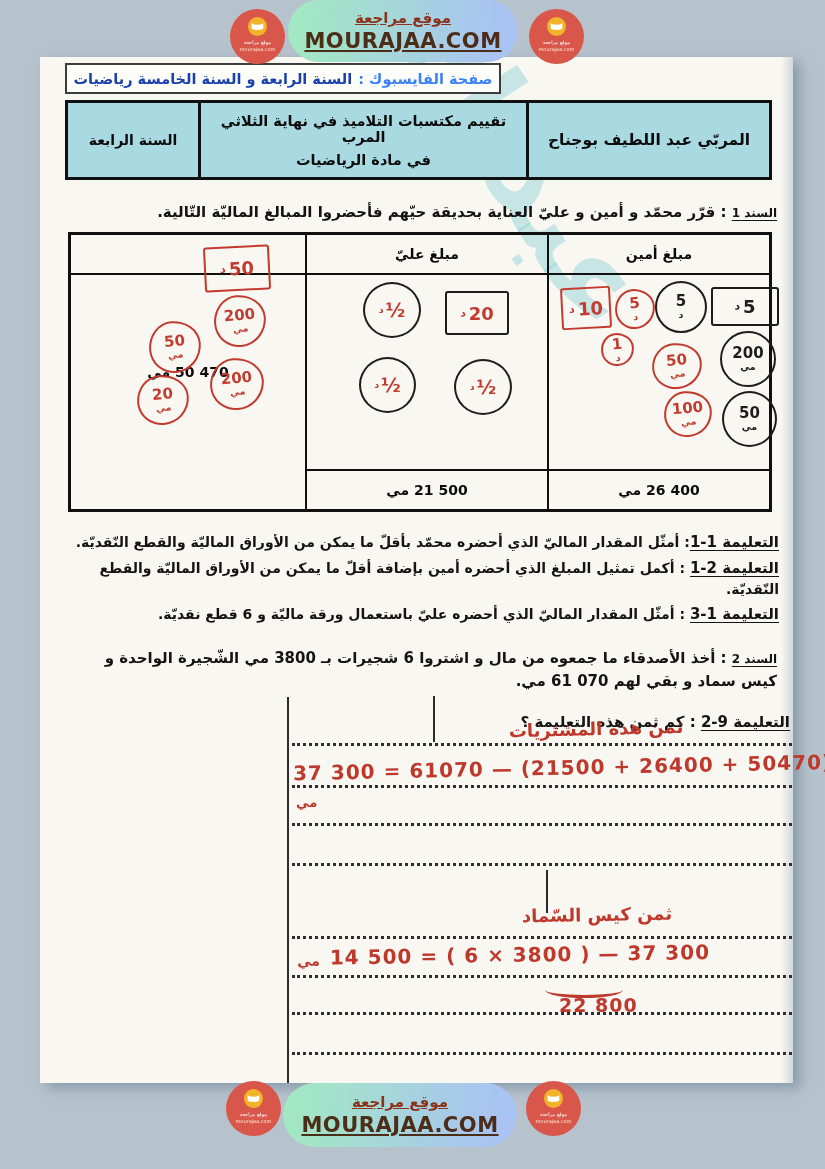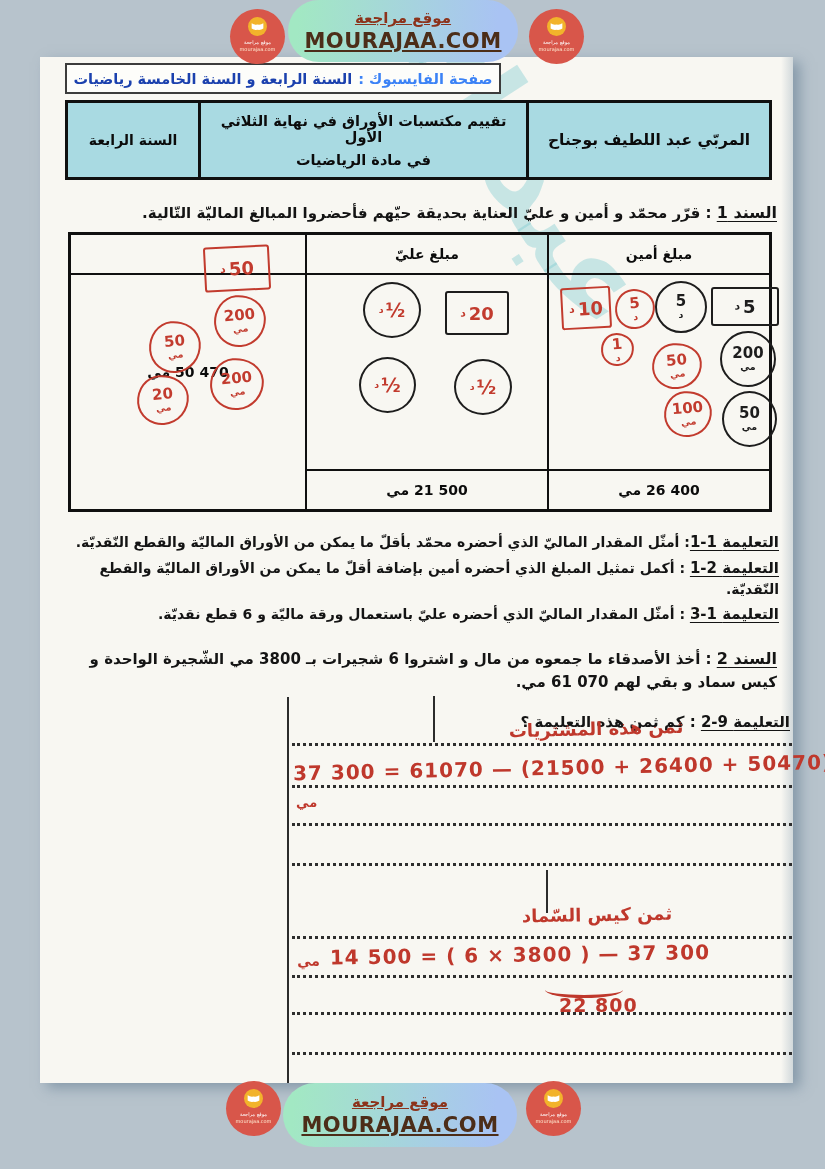--- a/index.html
+++ b/index.html
@@ -159,7 +159,7 @@
   <div class="ht">
     <div class="htc htc-teacher">المربّي عبد اللطيف بوجناح</div>
     <div class="htc htc-title">
-      <span>تقييم مكتسبات الأوراق في نهاية الثلاثي الأول</span>
+      <span>تقييم مكتسبات التلاميذ في نهاية الثلاثي المرب</span>
       <span>في مادة الرياضيات</span>
     </div>
     <div class="htc htc-level">السنة الرابعة</div>

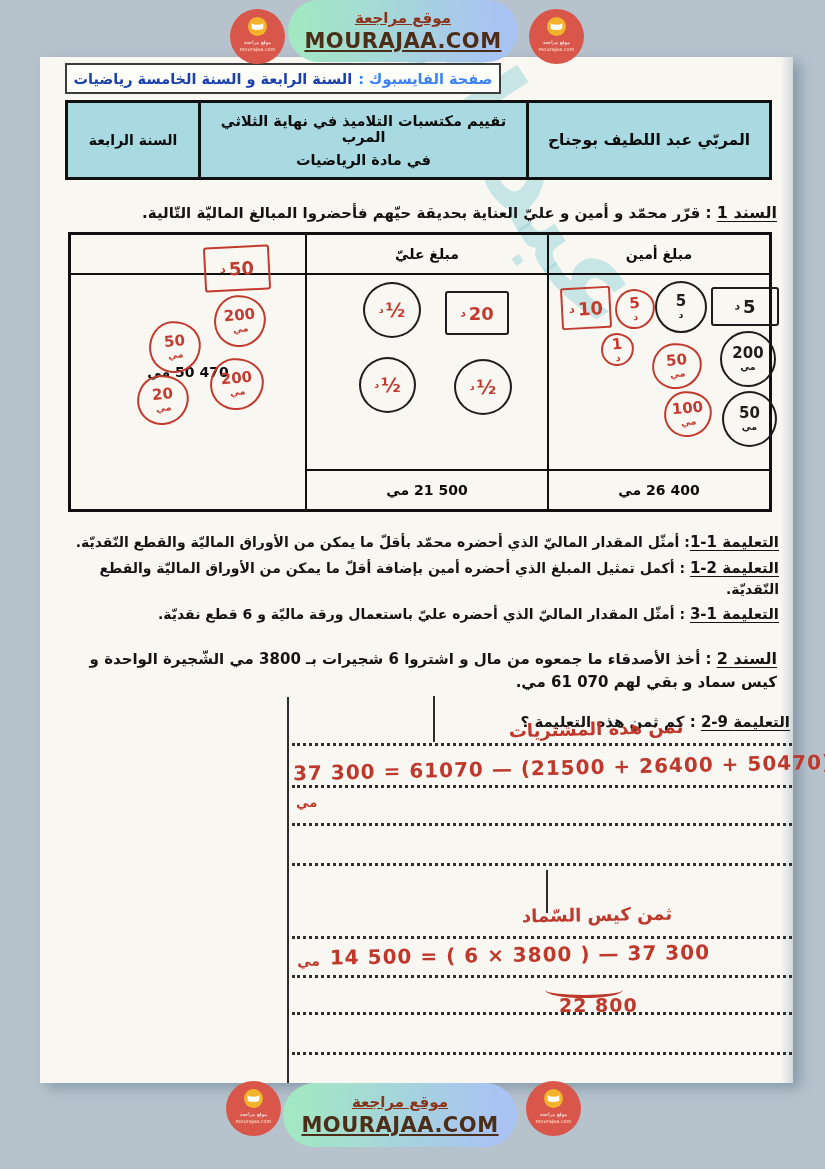--- a/index.html
+++ b/index.html
@@ -52,7 +52,7 @@
   .inst p{margin:0 0 3px 0}
   .s2{top:575px;width:712px;font-size:15px}
   .lbl{text-decoration:underline;text-underline-offset:3px}
-  .slbl{font-size:16px}
+  .slbl{font-size:12px}
   .ilbl{font-size:15px}
   
   .mt{

